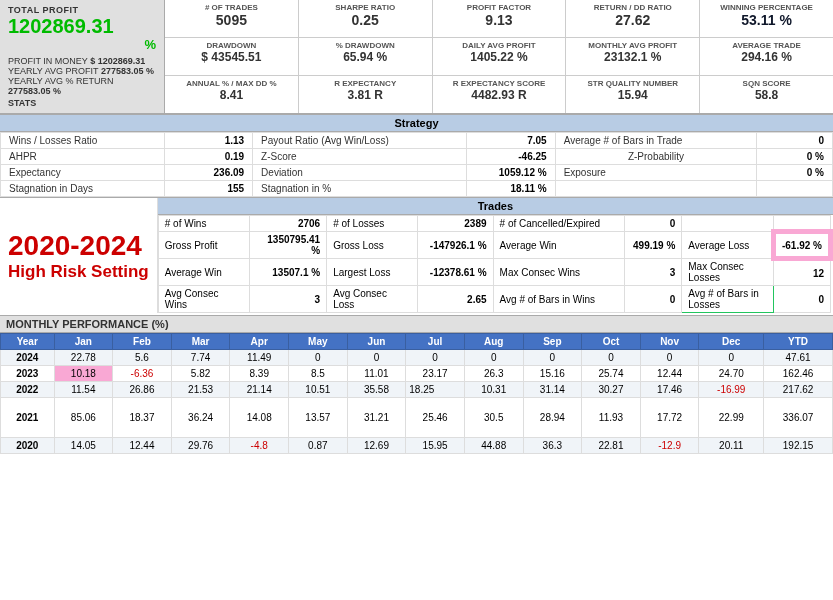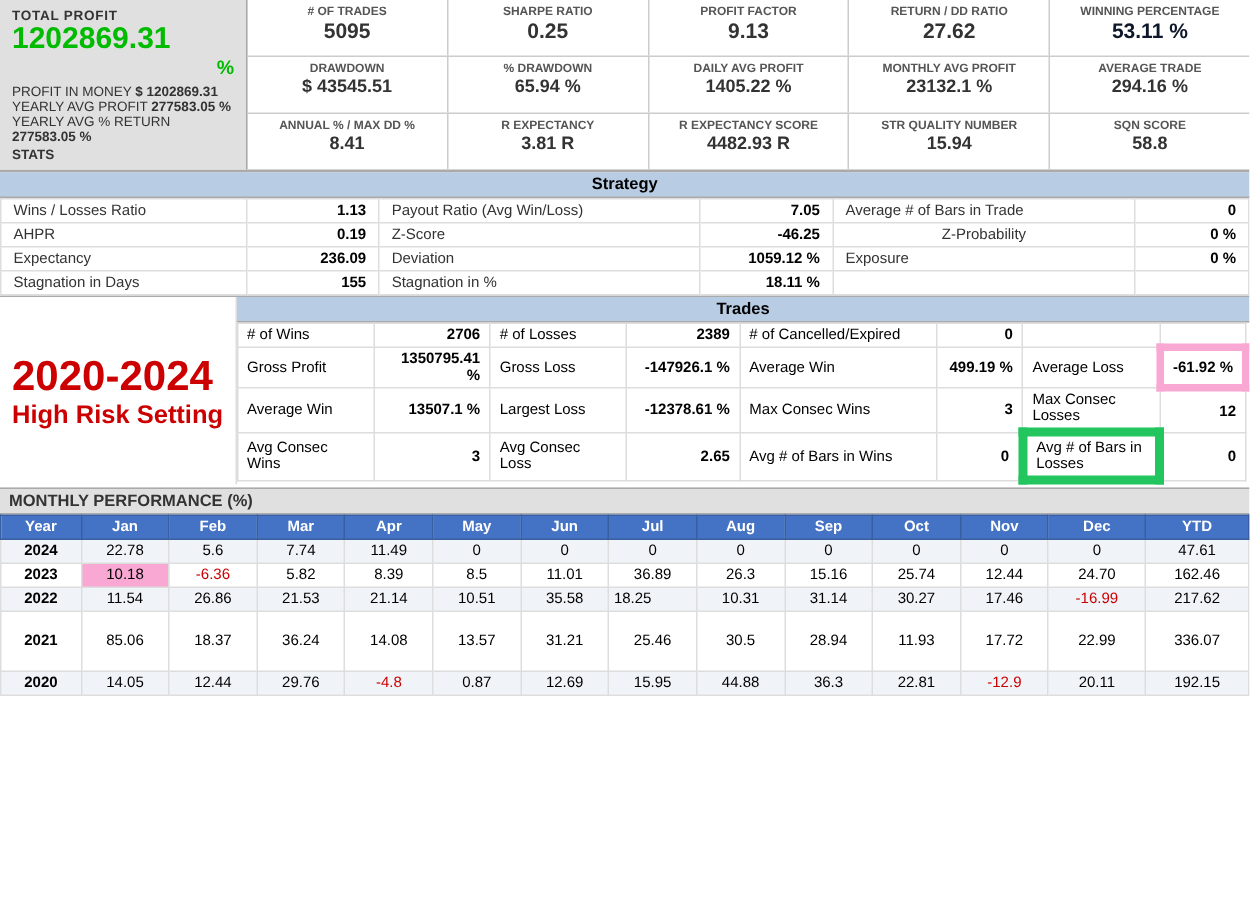--- a/index.html
+++ b/index.html
@@ -196,7 +196,7 @@
         <td style="padding:2px 6px; font-size:10px; font-weight:bold; text-align:right; border:1px solid #ddd;">2.65</td>
         <td style="padding:2px 6px; font-size:10px; border:1px solid #ddd;">Avg # of Bars in Wins</td>
         <td style="padding:2px 6px; font-size:10px; font-weight:bold; text-align:right; border:1px solid #ddd;">0</td>
-        <td style="padding:2px 6px; font-size:10px; border:6px solid #22c55e;">Avg # of Bars in Losses</td>
+        <td style="padding:2px 6px; font-size:10px; border:1px solid #22c55e;">Avg # of Bars in Losses</td>
         <td style="padding:2px 6px; font-size:10px; font-weight:bold; text-align:right; border:1px solid #ddd;">0</td>
       </tr>
     </tbody>

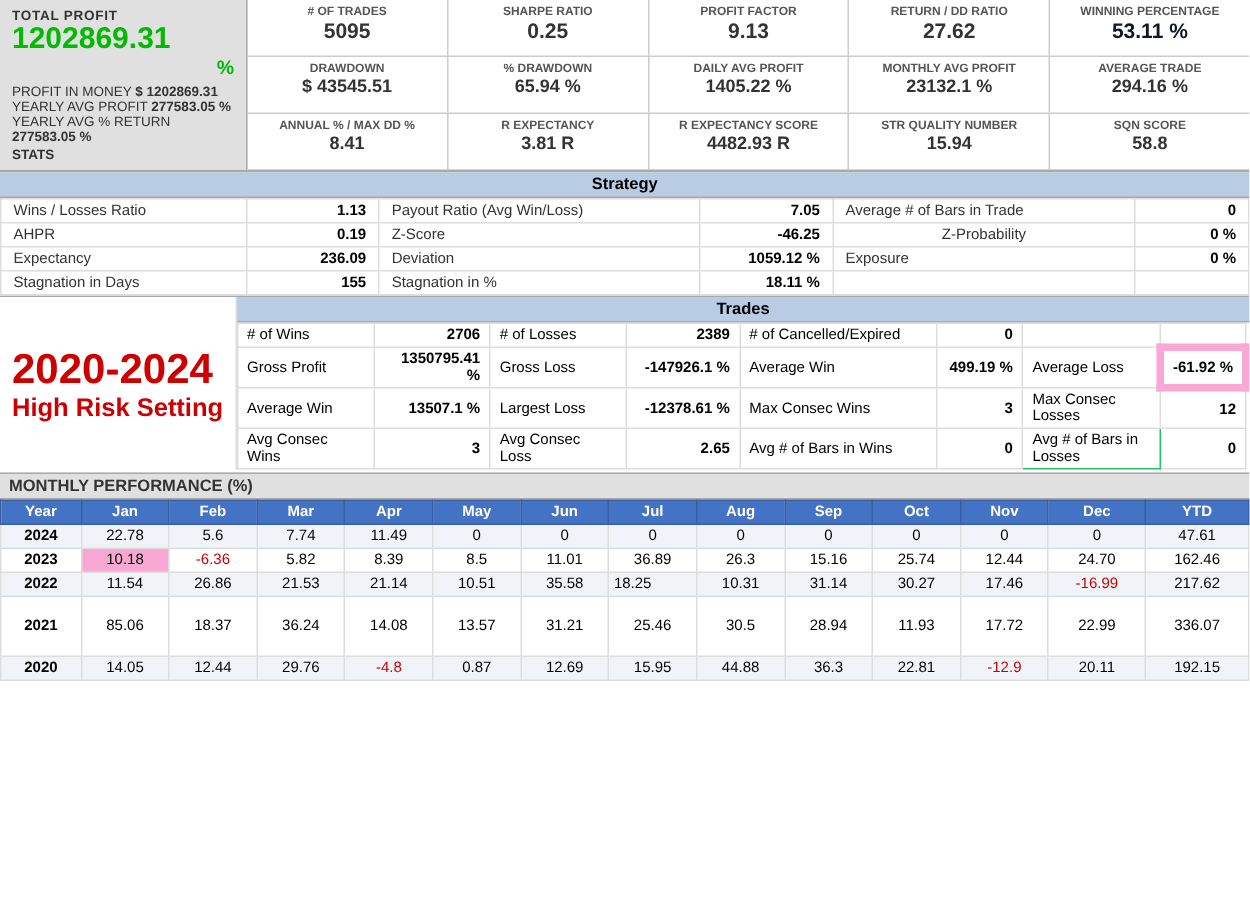--- a/index.html
+++ b/index.html
@@ -250,7 +250,7 @@
           <td style="padding: 2px 3px; font-size: 10px; text-align: center; border: 1px solid rgb(221, 221, 221); color: rgb(0, 0, 0); background: rgb(255, 255, 255);">8.39</td>
           <td style="padding: 2px 3px; font-size: 10px; text-align: center; border: 1px solid rgb(221, 221, 221); color: rgb(0, 0, 0); background: rgb(255, 255, 255);">8.5</td>
           <td style="padding: 2px 3px; font-size: 10px; text-align: center; border: 1px solid rgb(221, 221, 221); color: rgb(0, 0, 0); background: rgb(255, 255, 255);">11.01</td>
-          <td style="padding: 2px 3px; font-size: 10px; text-align: center; border: 1px solid rgb(221, 221, 221); color: rgb(0, 0, 0); background: rgb(255, 255, 255);">36.89</td>
+          <td style="padding: 2px 3px; font-size: 10px; text-align: center; border: 1px solid rgb(221, 221, 221); color: rgb(0, 0, 0); background: rgb(255, 255, 255);">23.17</td>
           <td style="padding: 2px 3px; font-size: 10px; text-align: center; border: 1px solid rgb(221, 221, 221); color: rgb(0, 0, 0); background: rgb(255, 255, 255);">26.3</td>
           <td style="padding: 2px 3px; font-size: 10px; text-align: center; border: 1px solid rgb(221, 221, 221); color: rgb(0, 0, 0); background: rgb(255, 255, 255);">15.16</td>
           <td style="padding: 2px 3px; font-size: 10px; text-align: center; border: 1px solid rgb(221, 221, 221); color: rgb(0, 0, 0); background: rgb(255, 255, 255);">25.74</td>

